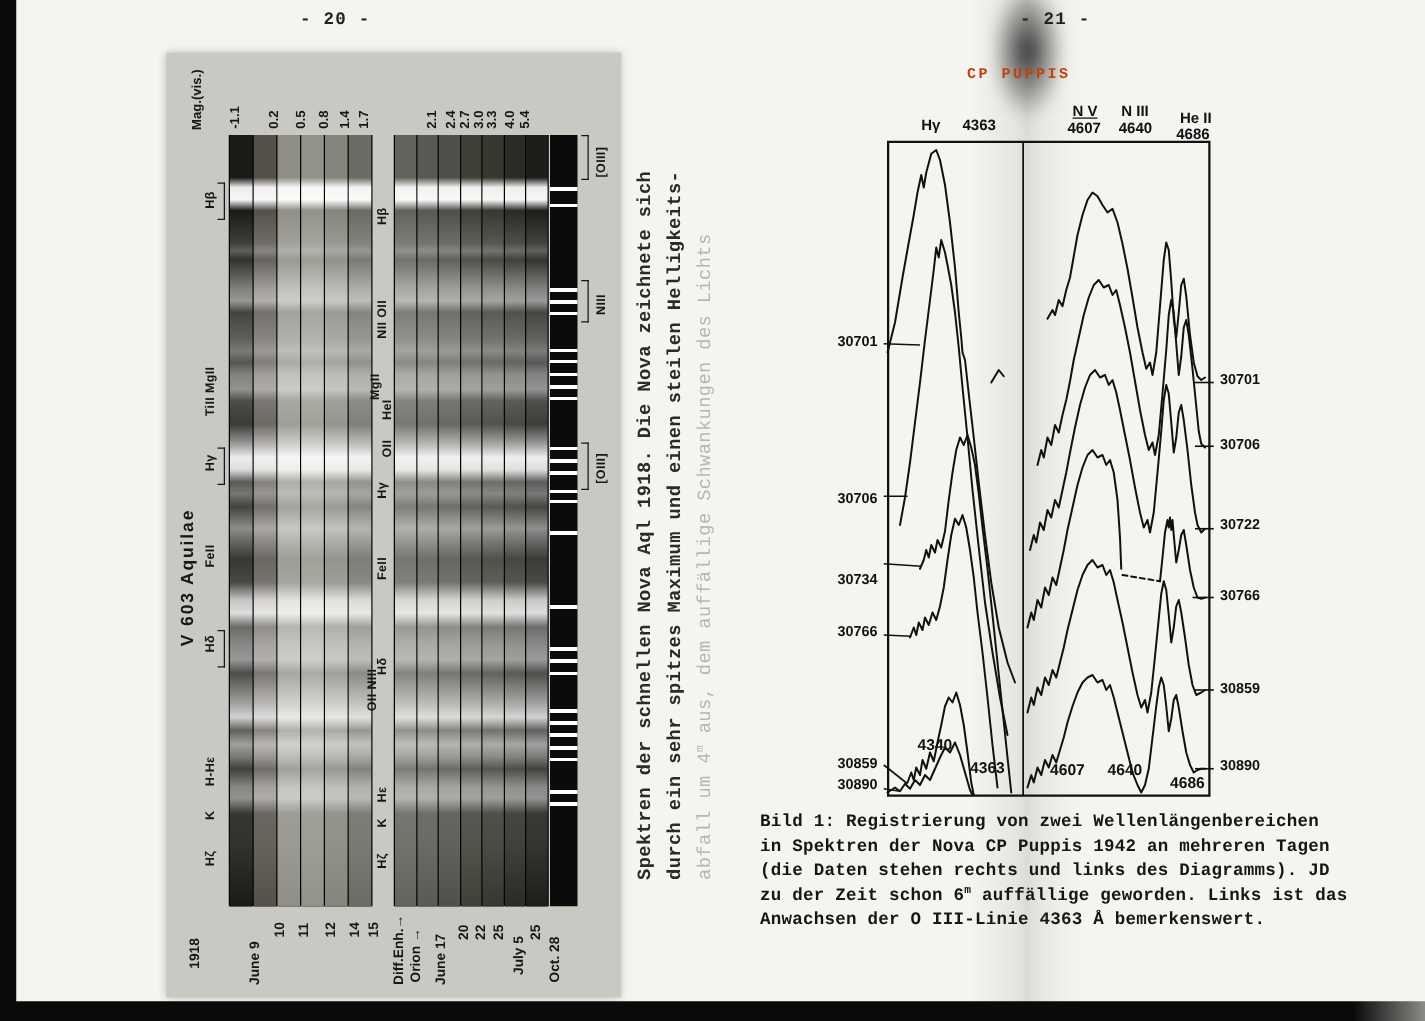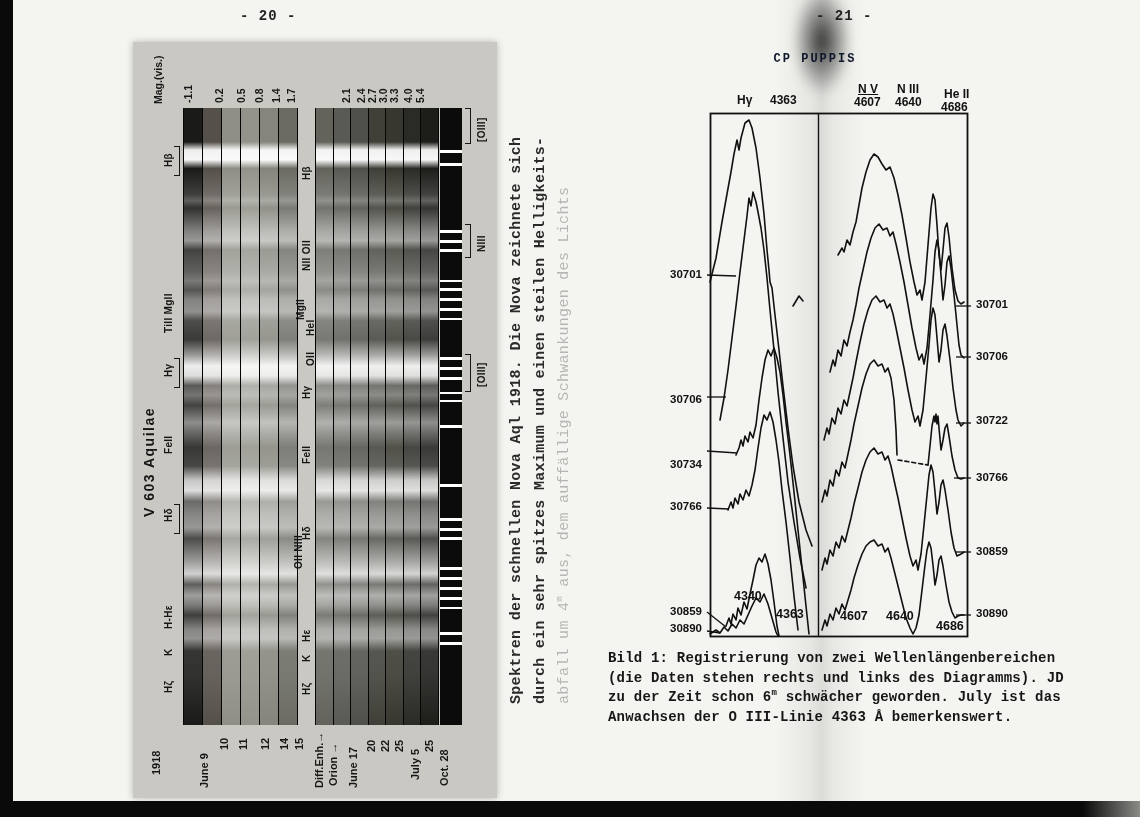--- a/index.html
+++ b/index.html
@@ -70,7 +70,7 @@
   .rotcap .faint{color:rgba(80,80,80,0.38);font-weight:400;}
   sup.tw{font-size:9px;vertical-align:super;line-height:0;}
   
-  .figtitle{font:700 12px "Liberation Mono",monospace;letter-spacing:2px;color:#0f172a;text-align:center;}
+  .figtitle{font:700 12px "Liberation Mono",monospace;letter-spacing:2px;color:#c2410c;text-align:center;}
   .hdr{font:700 12px "Liberation Sans",sans-serif;color:#111;white-space:nowrap;}
   .jd{font:700 11.5px "Liberation Sans",sans-serif;color:#111;white-space:nowrap;}
   .jd.r{text-align:right;}

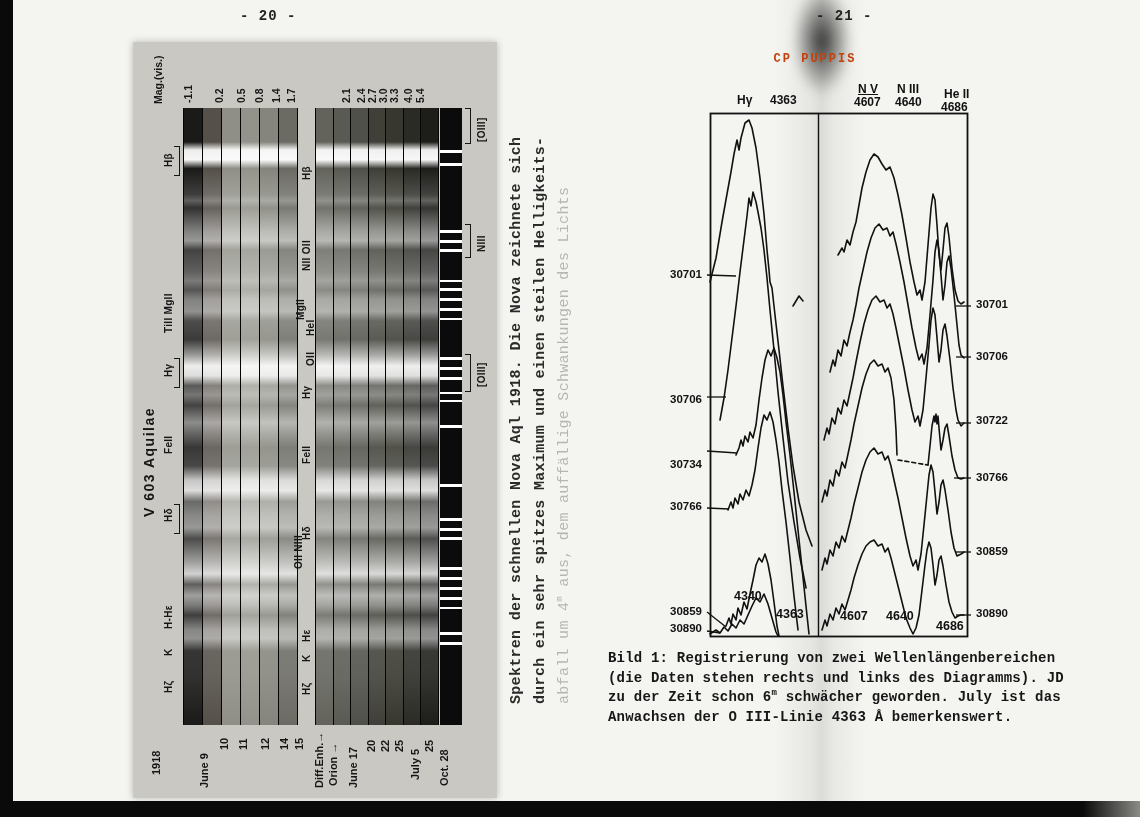--- a/index.html
+++ b/index.html
@@ -255,6 +255,7 @@
 
   <div class="abs caption">
     <div>Bild 1: Registrierung von zwei Wellenlängenbereichen</div>
+    <div>in Spektren der Nova CP Puppis 1942 an mehreren Tagen</div>
     <div>(die Daten stehen rechts und links des Diagramms). JD</div>
     <div><span>zu der Zeit schon 6</span><sup class="tw">m</sup><span> schwächer geworden. July ist das</span></div>
     <div>Anwachsen der O III-Linie 4363 Å bemerkenswert.</div>

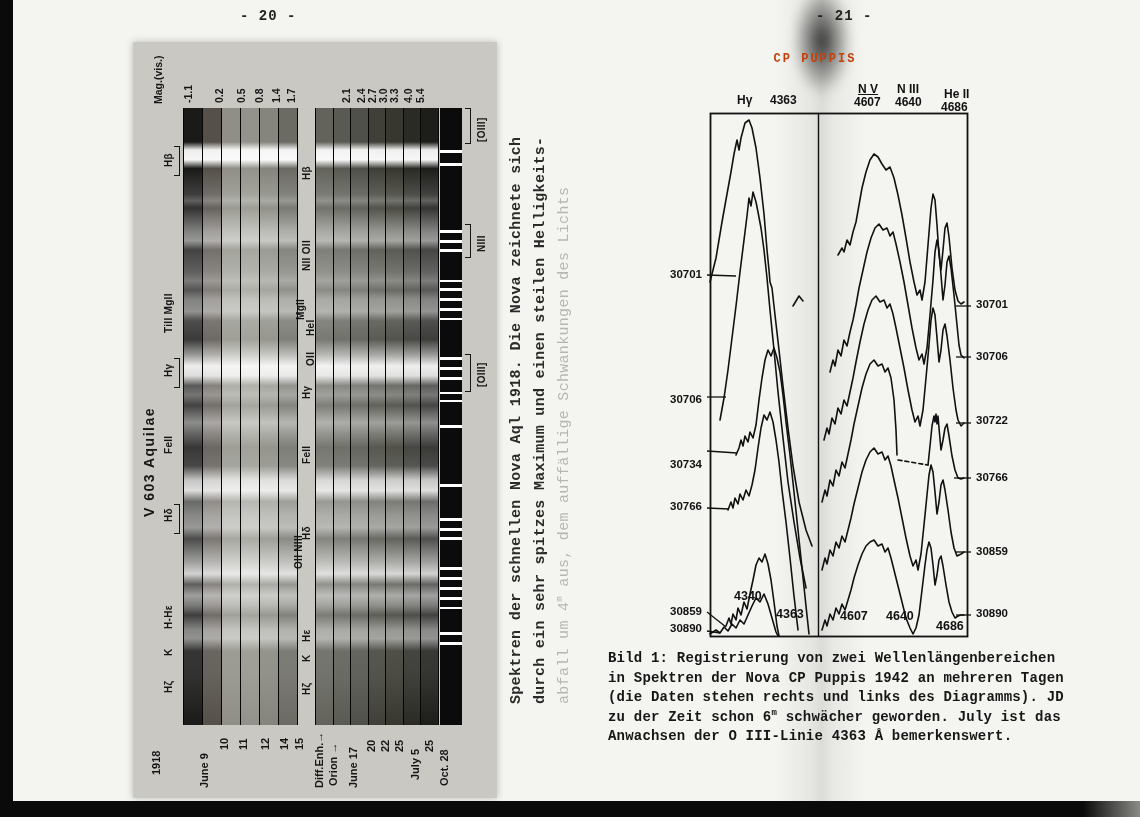--- a/index.html
+++ b/index.html
@@ -257,7 +257,7 @@
     <div>Bild 1: Registrierung von zwei Wellenlängenbereichen</div>
     <div>in Spektren der Nova CP Puppis 1942 an mehreren Tagen</div>
     <div>(die Daten stehen rechts und links des Diagramms). JD</div>
-    <div><span>zu der Zeit schon 6</span><sup class="tw">m</sup><span> schwächer geworden. July ist das</span></div>
+    <div><span>zu der Zeit schon 6</span><sup class="tw">m</sup><span> auffällige geworden. Links ist das</span></div>
     <div>Anwachsen der O III-Linie 4363 Å bemerkenswert.</div>
   </div>
 

